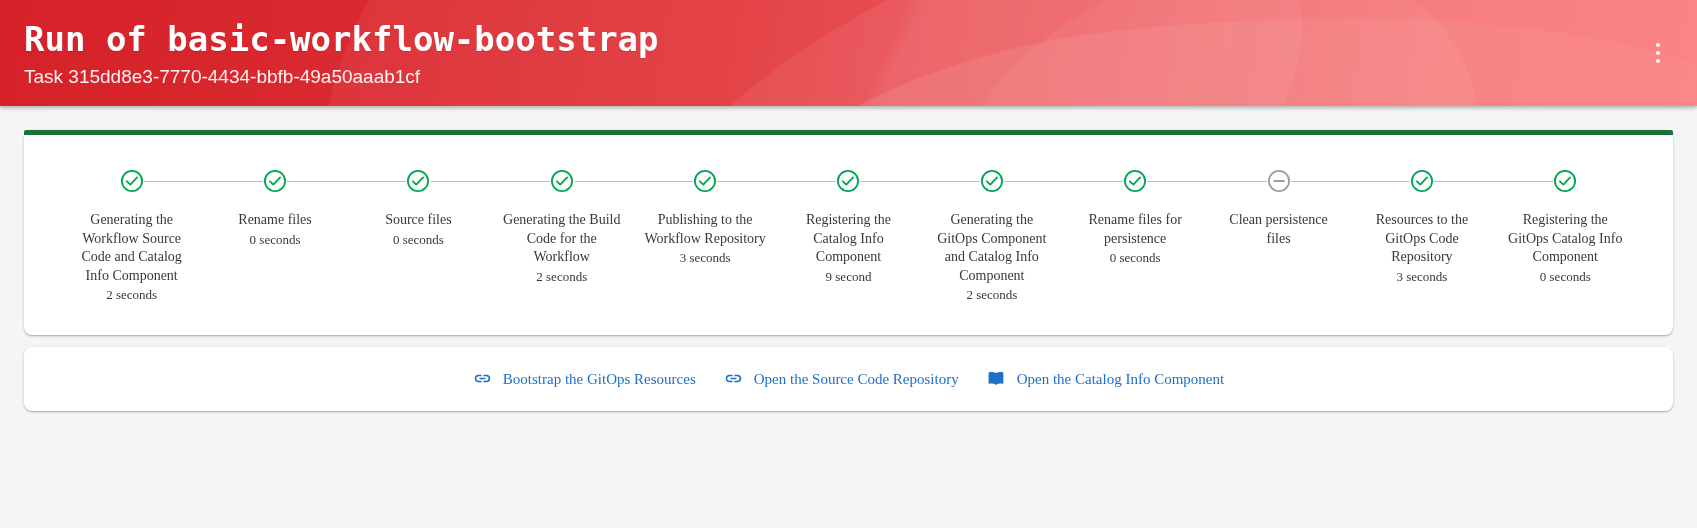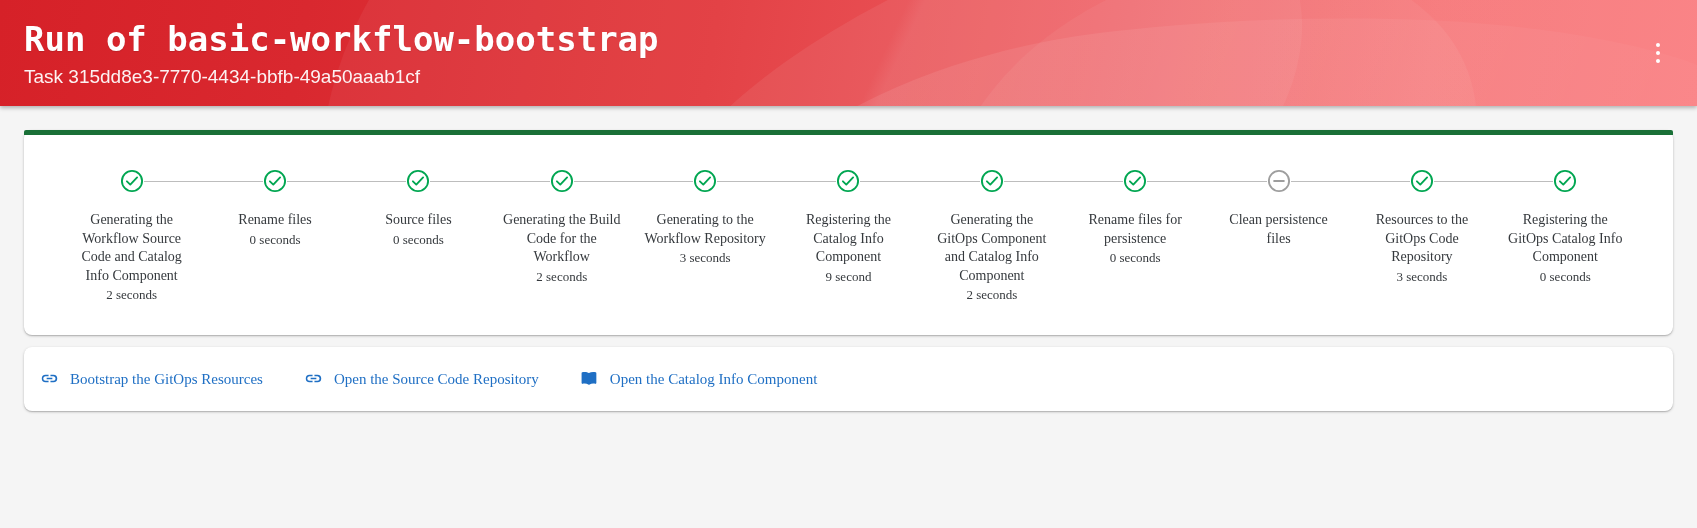--- a/index.html
+++ b/index.html
@@ -283,7 +283,7 @@
             </span>
             <div class="connector"></div>
           </div>
-          <div class="step-label">Generating to the Workflow Repository</div>
+          <div class="step-label">Publishing to the Workflow Repository</div>
           <div class="step-time">3 seconds</div>
         </div>
         <div class="step">

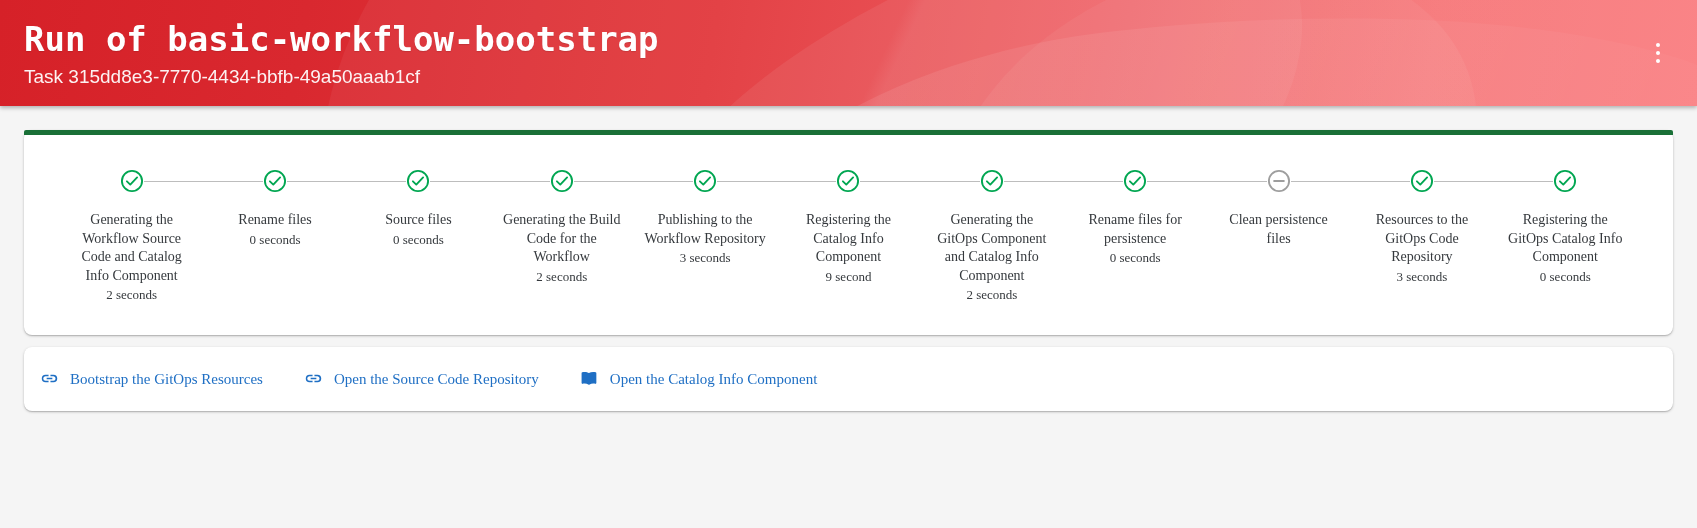--- a/index.html
+++ b/index.html
@@ -173,8 +173,8 @@
   .links-row {
     display: flex;
     align-items: center;
-    justify-content: flex-start;
-    gap: 41px;
+    justify-content: center;
+    gap: 28px;
     padding: 22px 16px;
   }
   .link-item {

